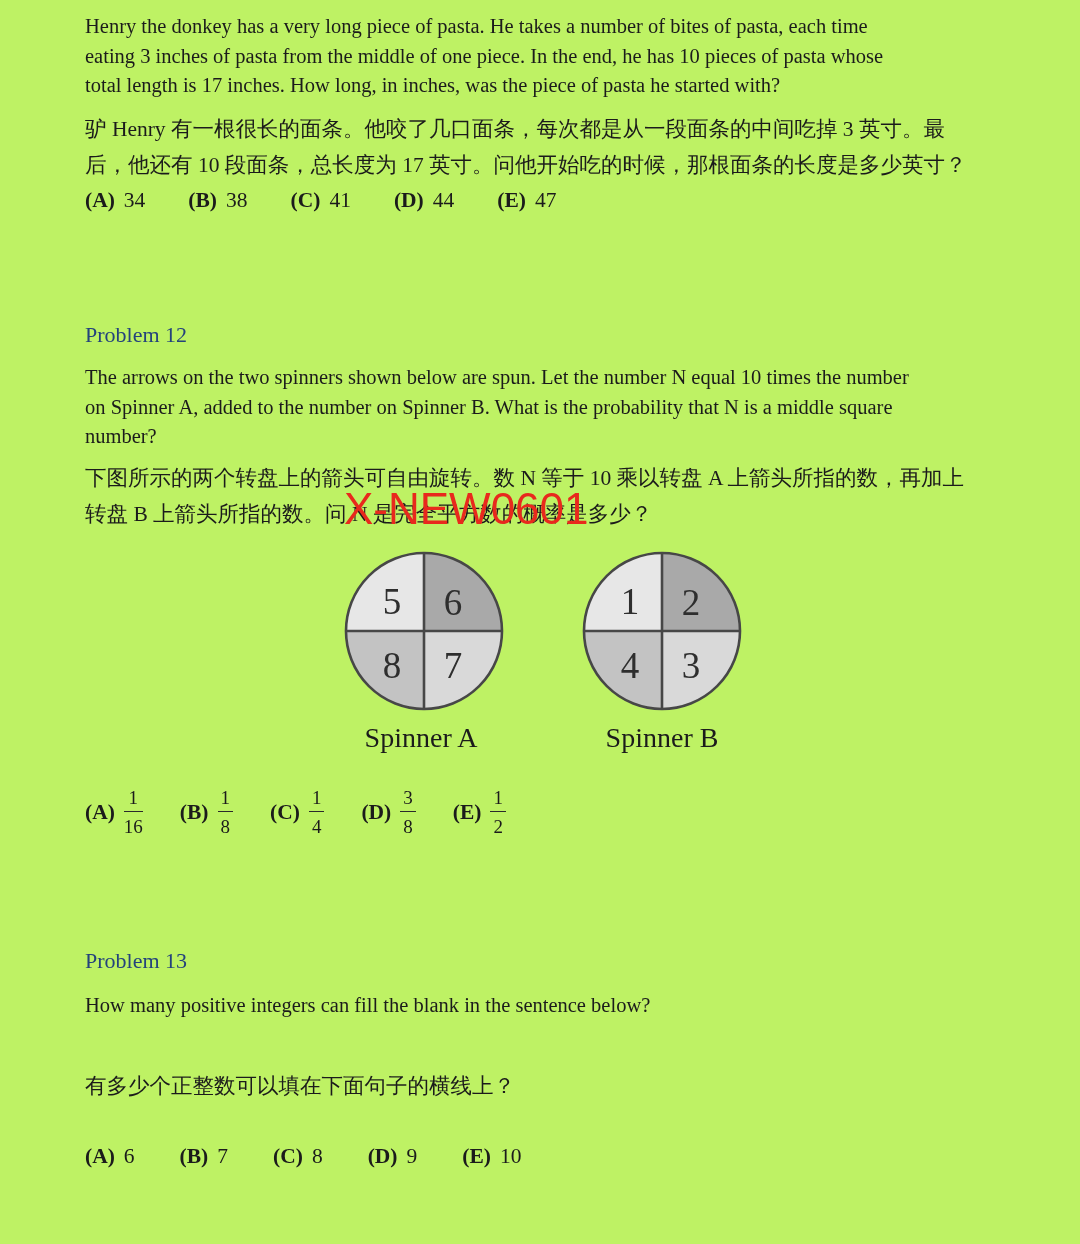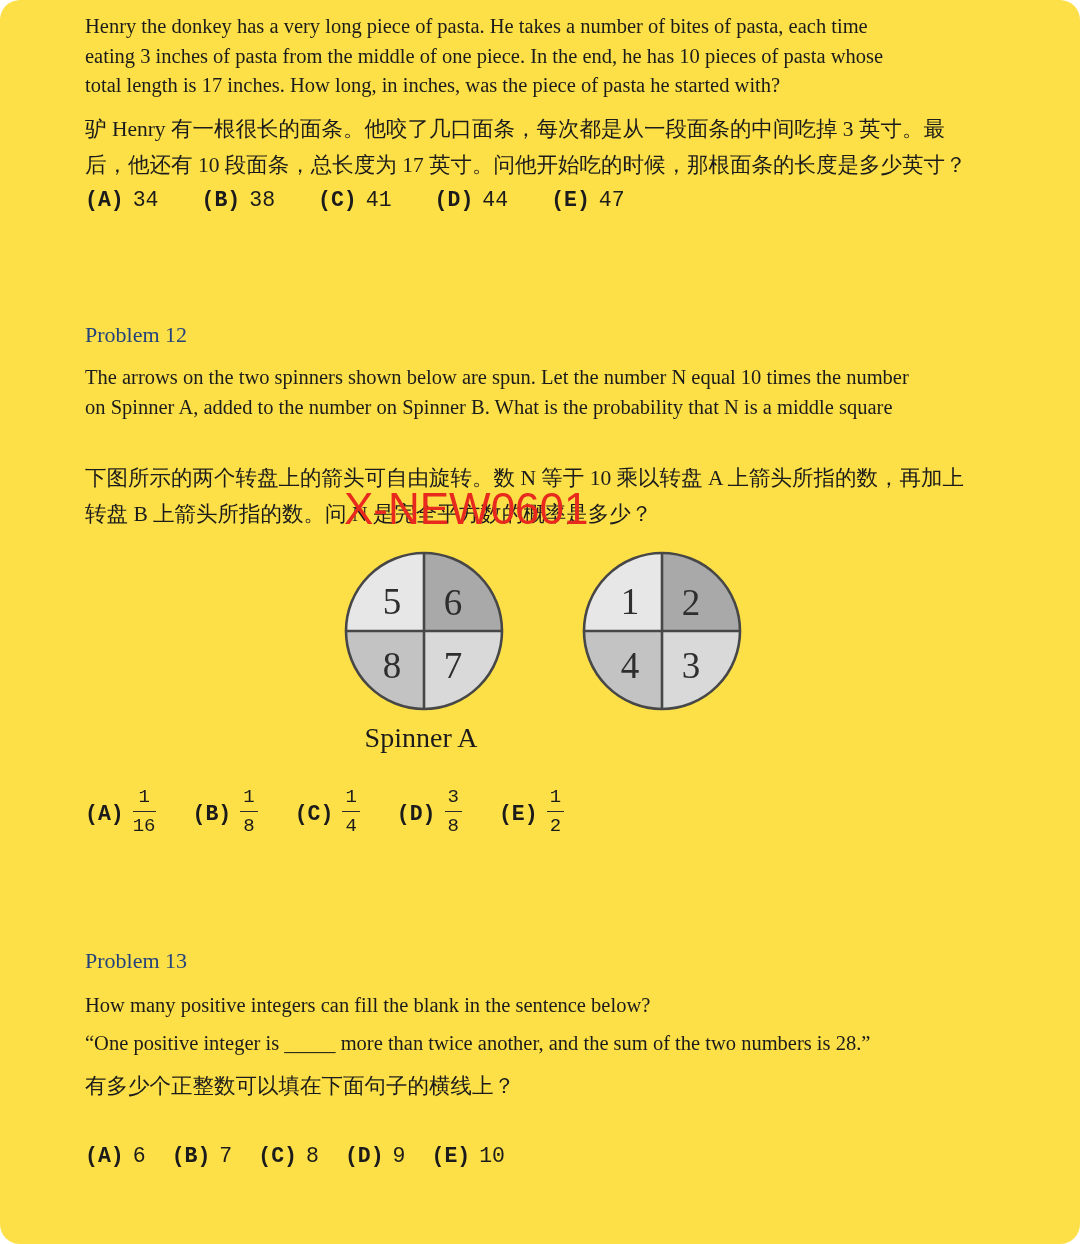--- a/index.html
+++ b/index.html
@@ -7,11 +7,10 @@
     position: relative;
     width: 1080px;
     height: 1244px;
-    background: #fde047;
+    background: #bef264;
     font-family: "Liberation Serif", "DejaVu Serif", serif;
     color: #1b1b1b;
     overflow: hidden;
-    border-radius: 20px;
   }
   .block { position: absolute; left: 85px; width: 935px; }
   .line { white-space: pre-wrap; }

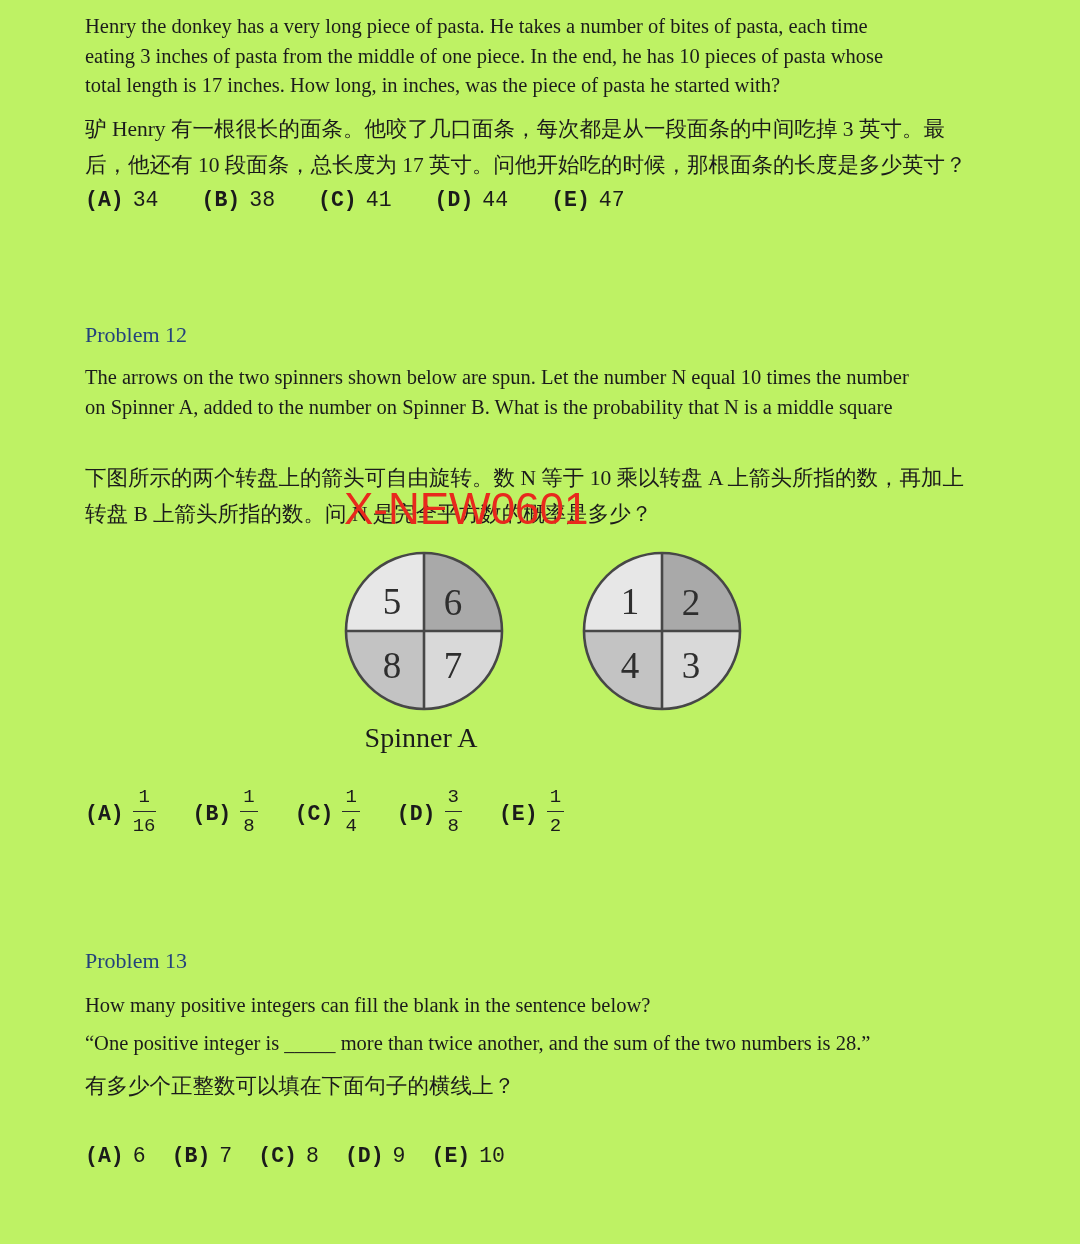--- a/index.html
+++ b/index.html
@@ -24,7 +24,6 @@
     position: absolute; left: 85px;
     display: flex; align-items: center;
     font-size: 21.5px;
-    font-family: Liberation Mono, monospace;
   }
   .opts .opt { white-space: nowrap; }
   .opts .olabel { font-weight: 700; margin-right: 9px; }

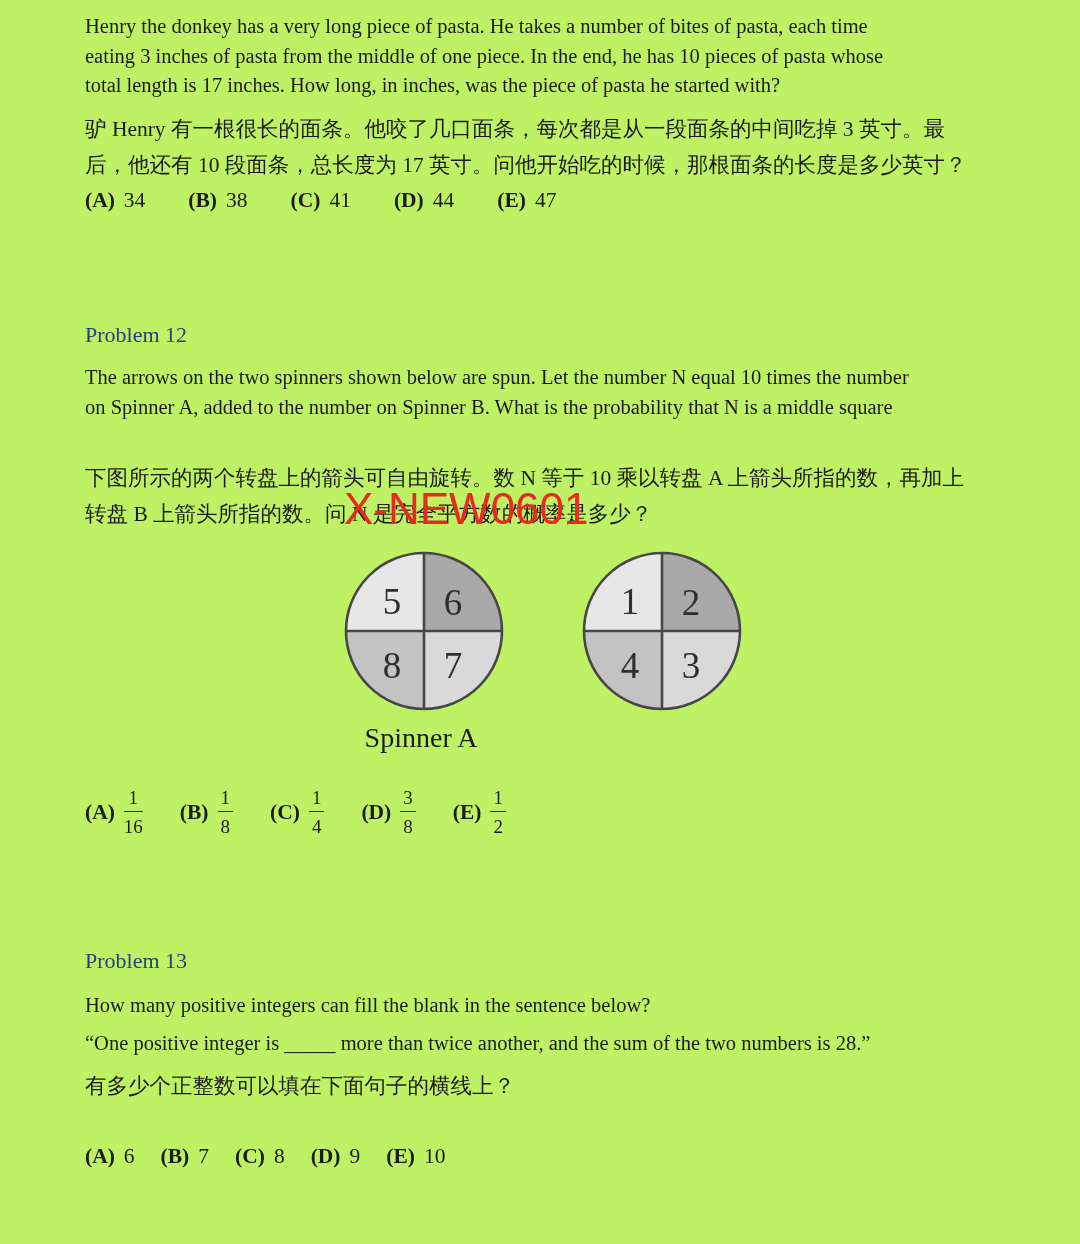--- a/index.html
+++ b/index.html
@@ -97,6 +97,7 @@
   <div class="block en p12-en">
     <div class="line">The arrows on the two spinners shown below are spun. Let the number N equal 10 times the number</div>
     <div class="line">on Spinner A, added to the number on Spinner B. What is the probability that N is a middle square</div>
+    <div class="line">number?</div>
   </div>
 
   <div class="block zh p12-zh">

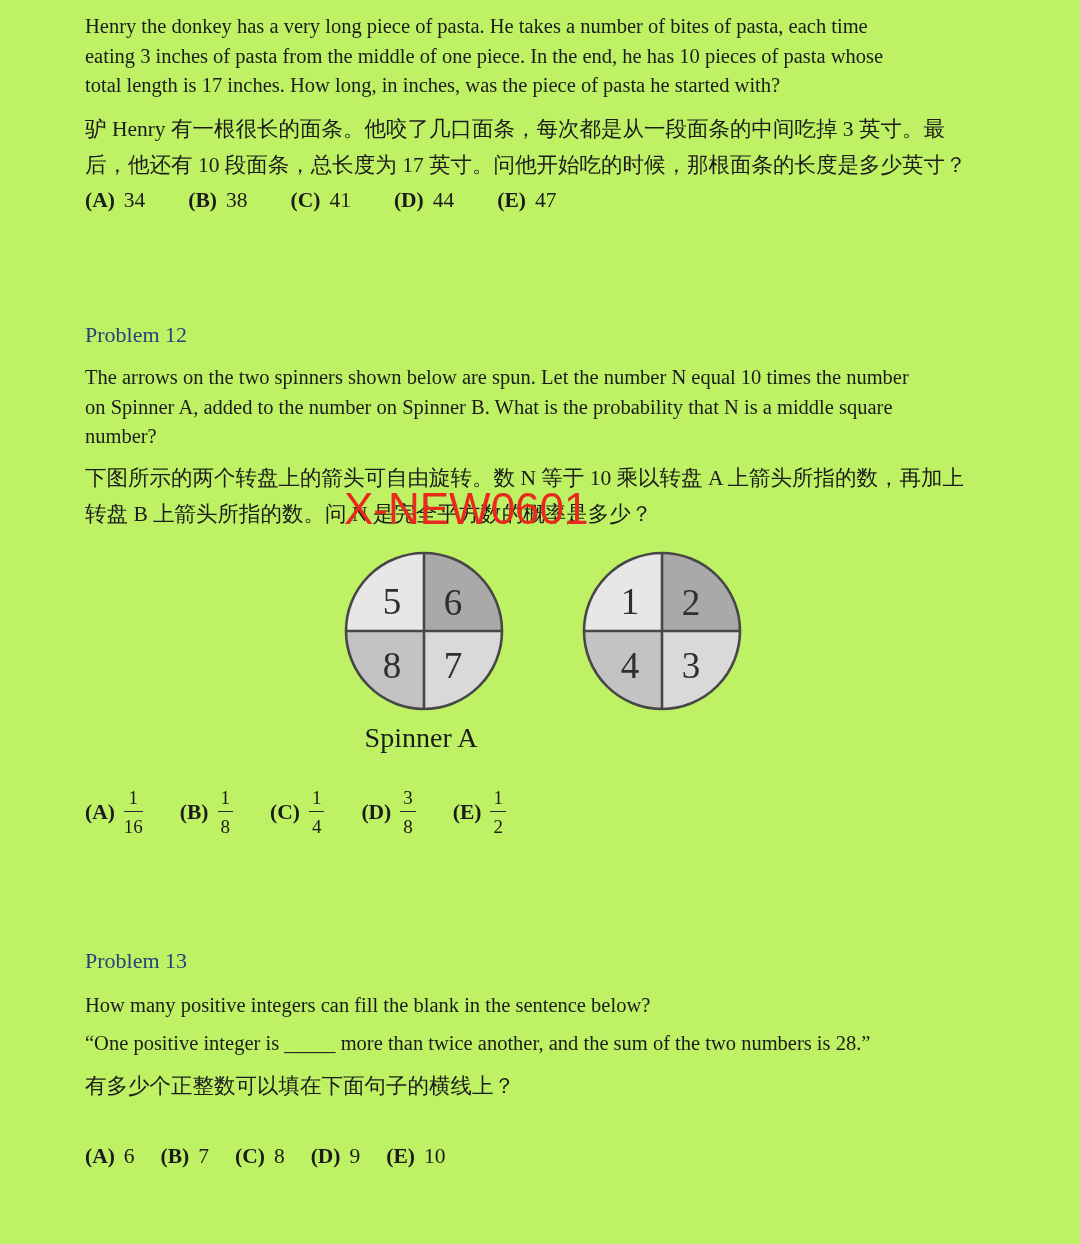--- a/index.html
+++ b/index.html
@@ -136,6 +136,7 @@
   </svg>
 
   <div class="spinner-label spinner-label-a">Spinner A</div>
+  <div class="spinner-label spinner-label-b">Spinner B</div>
 
   <div class="opts opts-p12">
     <span class="opt"><b class="olabel">(A)</b><span class="frac"><span class="num">1</span><span class="den">16</span></span></span>

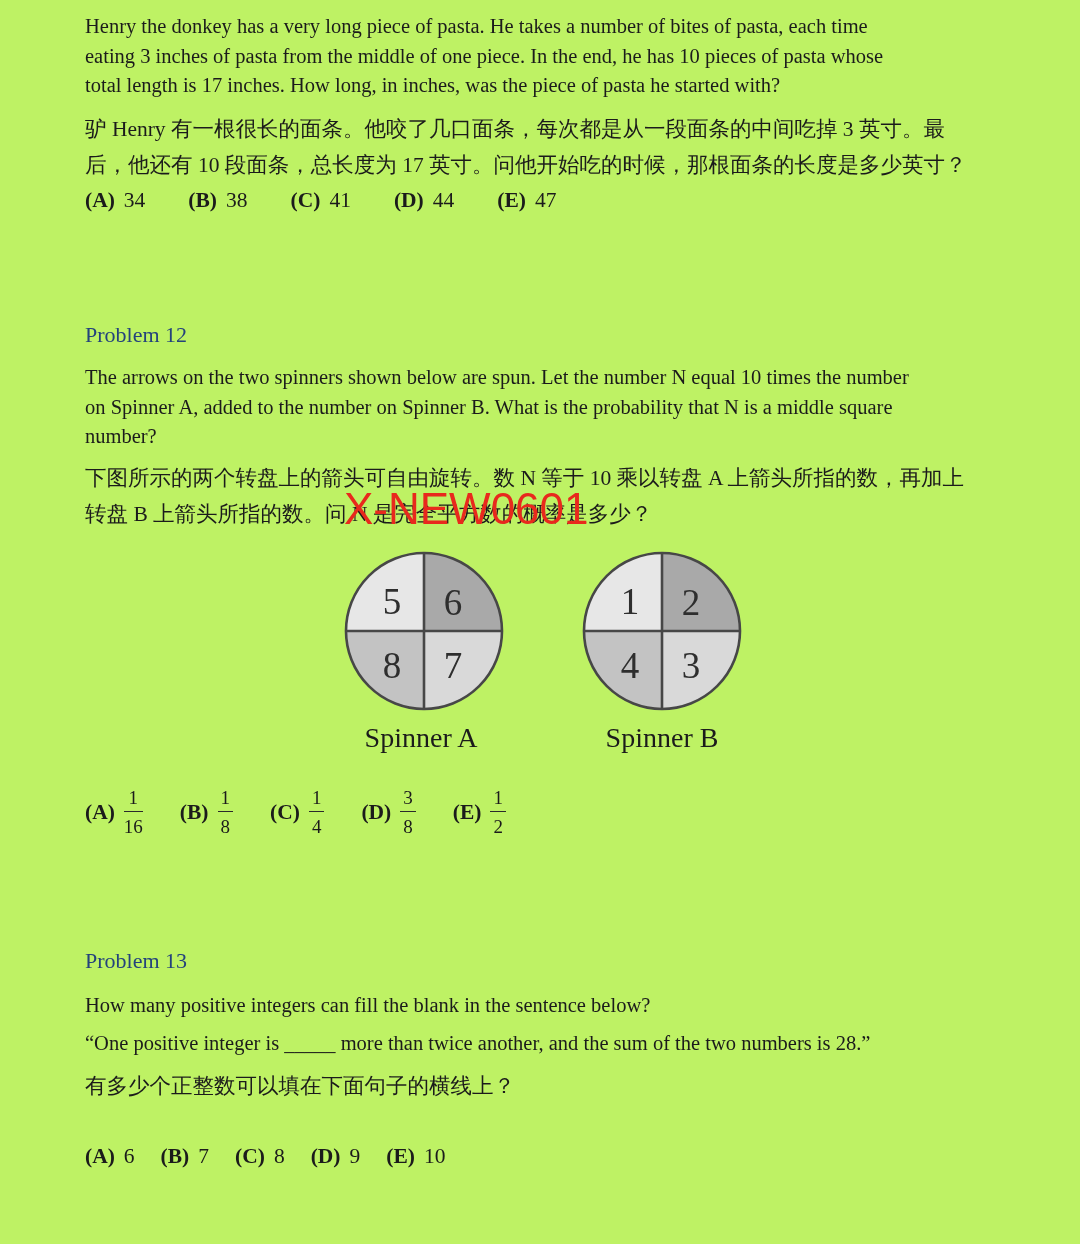--- a/index.html
+++ b/index.html
@@ -151,9 +151,6 @@
   <div class="block en p13-en1">
     <div class="line">How many positive integers can fill the blank in the sentence below?</div>
   </div>
-  <div class="block en p13-en2">
-    <div class="line">“One positive integer is _____ more than twice another, and the sum of the two numbers is 28.”</div>
-  </div>
 
   <div class="block zh p13-zh1">
     <div class="line">有多少个正整数可以填在下面句子的横线上？</div>

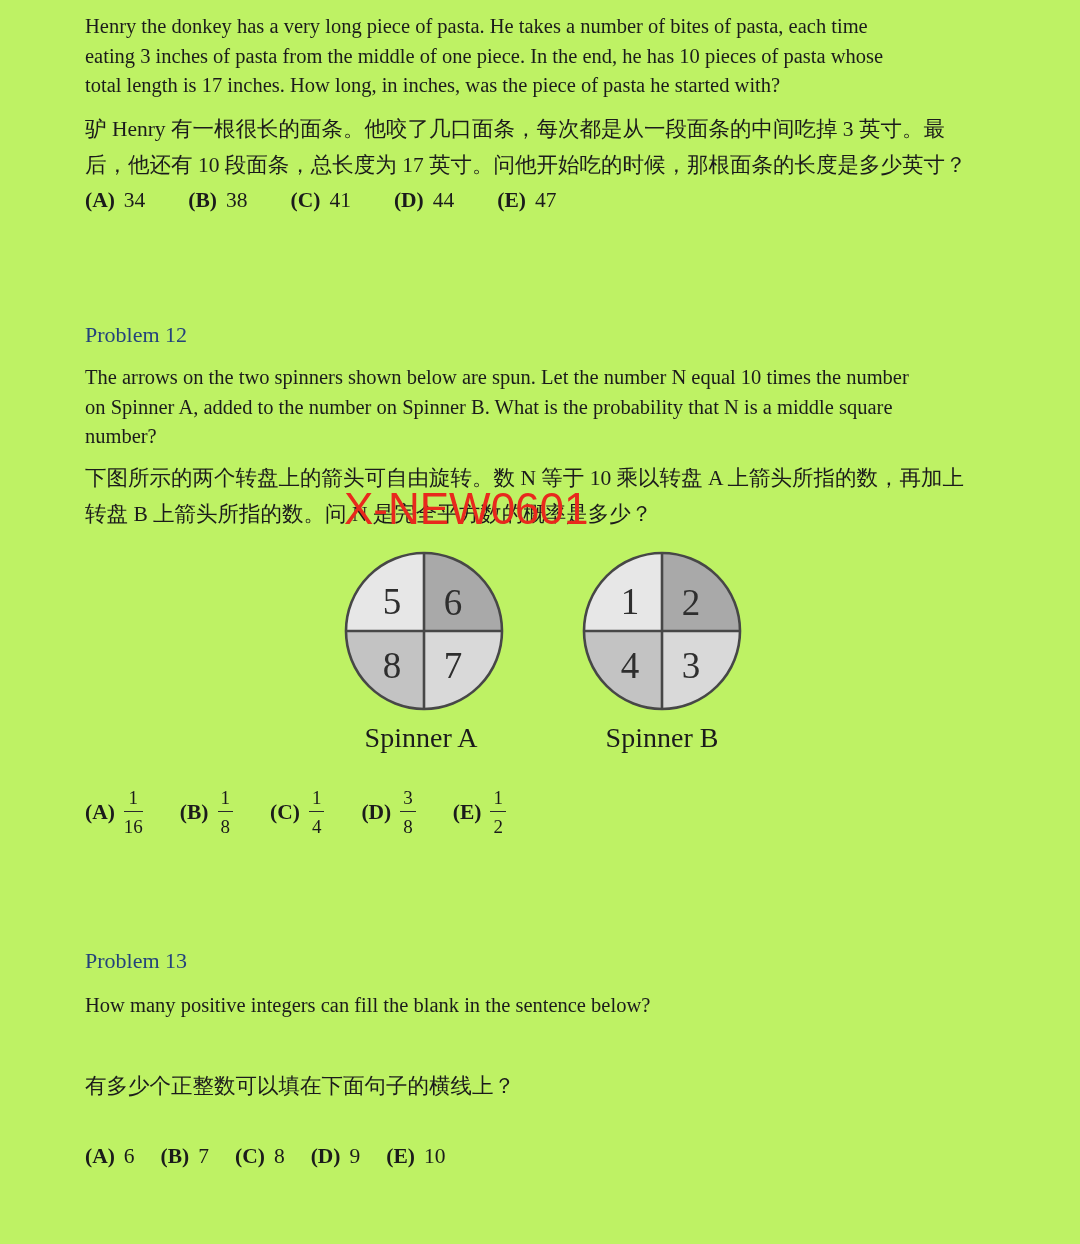--- a/index.html
+++ b/index.html
@@ -28,7 +28,7 @@
   .opts .opt { white-space: nowrap; }
   .opts .olabel { font-weight: 700; margin-right: 9px; }
   .opts-p11 { top: 188px; gap: 43px; }
-  .opts-p13 { top: 1144px; gap: 26px; }
+  .opts-p13 { top: 1144px; gap: 45px; }
   .opts-p12 { top: 786px; gap: 37px; height: 56px; }
   .frac {
     display: inline-block; vertical-align: middle;

